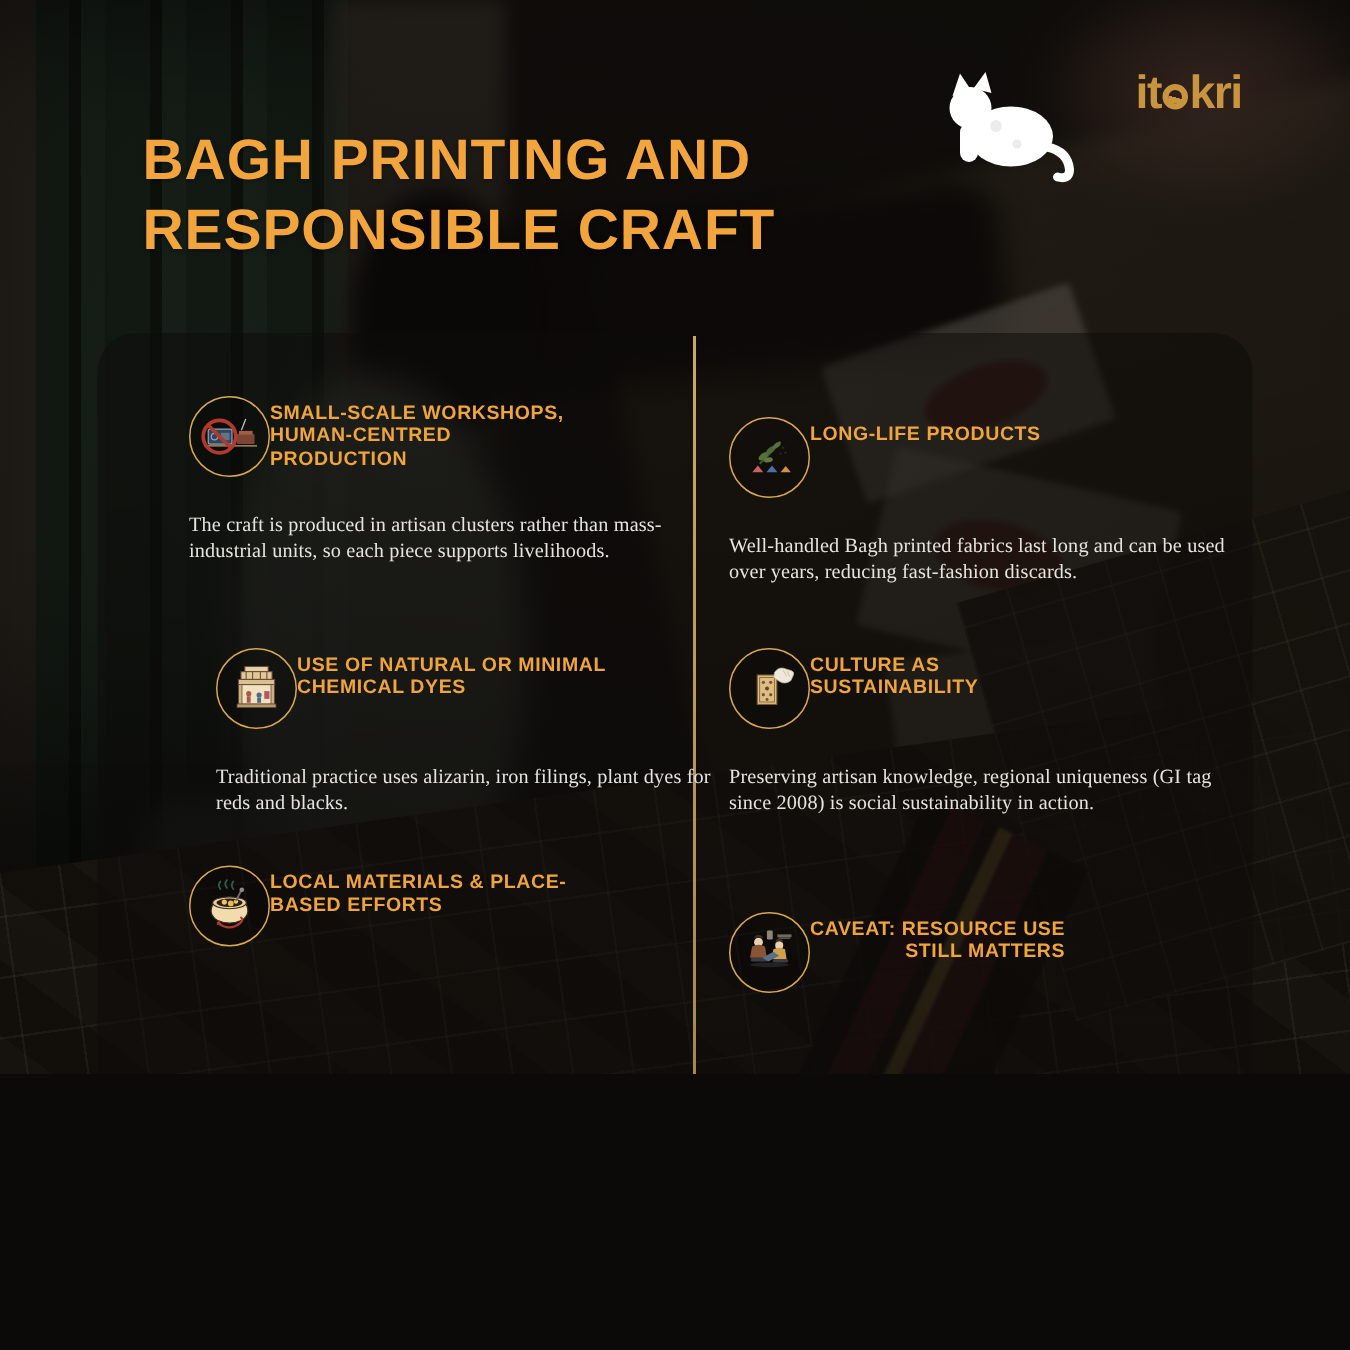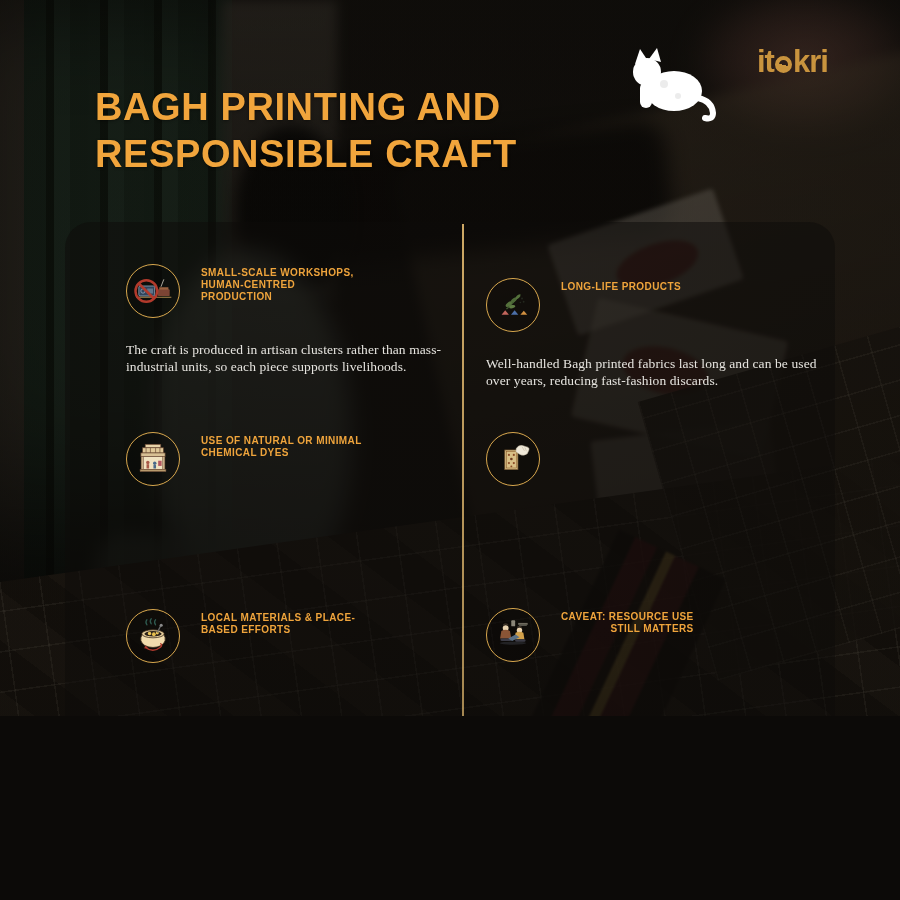--- a/index.html
+++ b/index.html
@@ -85,7 +85,7 @@
   .sec-head{display:flex;align-items:flex-start;min-height:79px;}
   .icon-wrap{width:54px;height:54px;flex:0 0 auto;border:1.6px solid #D9A84E;border-radius:50%;
     display:flex;align-items:center;justify-content:center;background:rgba(0,0,0,.18);margin-top:2px;}
-  .sec-title{margin-left:21px;padding-top:5px;font-size:10px;font-weight:700;
+  .sec-title{padding-top:5px;font-size:13px;font-weight:700;
     letter-spacing:.4px;line-height:1.18;color:#EFA43C;white-space:pre-line;}
   .sec-body{margin:0;font-size:13.5px;line-height:1.26;letter-spacing:.1px;color:#E6E4DF;font-family:Liberation Serif, serif;}
 

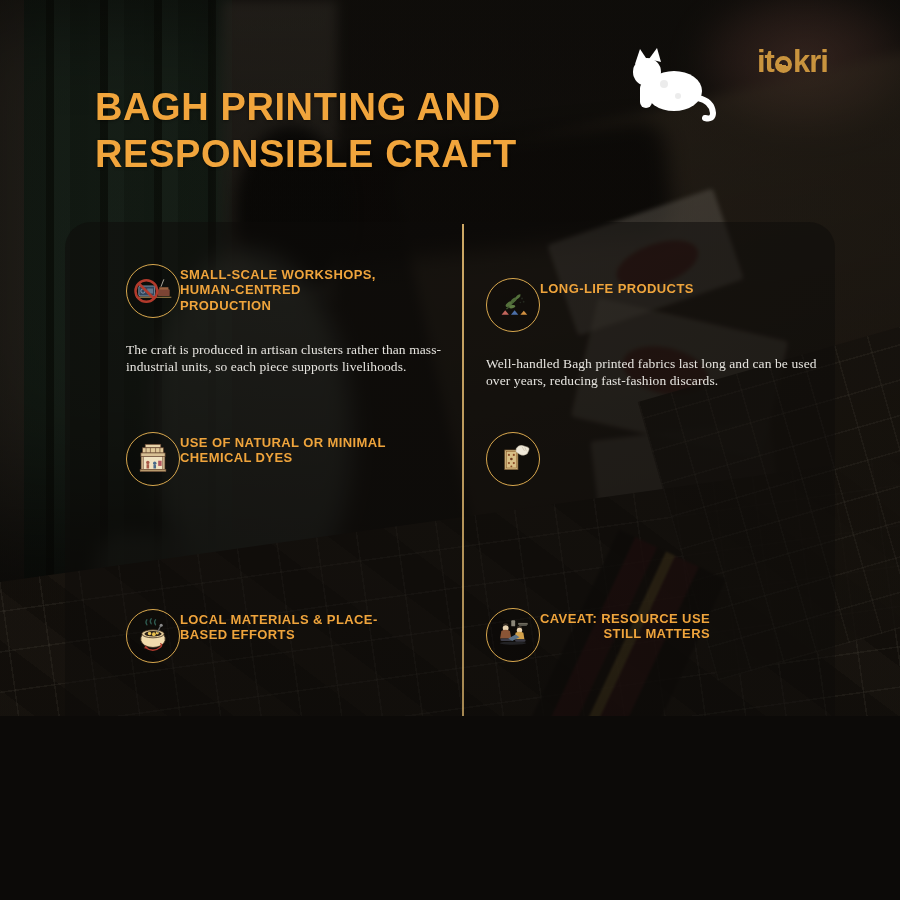--- a/index.html
+++ b/index.html
@@ -90,7 +90,7 @@
   .sec-body{margin:0;font-size:13.5px;line-height:1.26;letter-spacing:.1px;color:#E6E4DF;font-family:Liberation Serif, serif;}
 
   .s1{left:126px;top:262px;} .s2{left:486px;top:276px;width:332px;}
-  .s3{left:126px;top:430px;} .s4{left:486px;top:430px;width:332px;}
+  .s3{left:144px;top:430px;} .s4{left:486px;top:430px;width:332px;}
   .s5{left:126px;top:607px;} .s6{left:486px;top:606px;width:332px;text-align:right;}
 </style>
 </head>

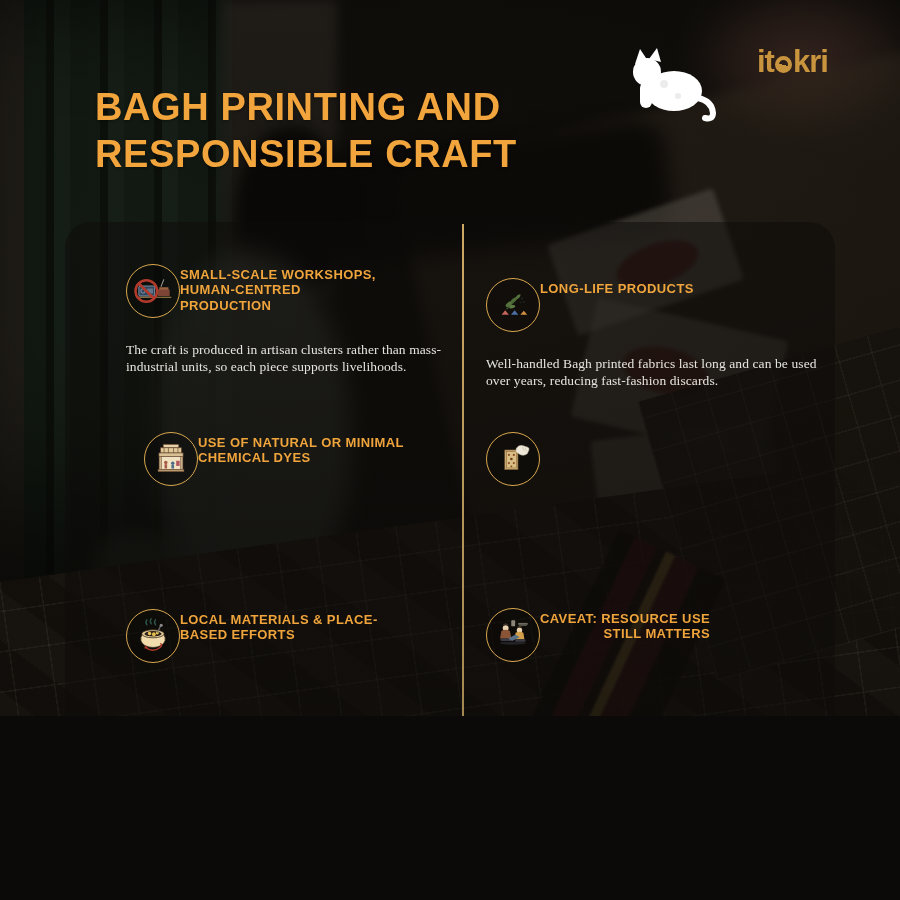--- a/index.html
+++ b/index.html
@@ -227,6 +227,8 @@
           <line x1="36.5" y1="8" x2="38.5" y2="12.5" stroke="#c8bda6" stroke-width=".8"></line>
         </svg>
       </div>
+      <div class="sec-title">CULTURE AS
+SUSTAINABILITY</div>
     </div>
   </div>
 

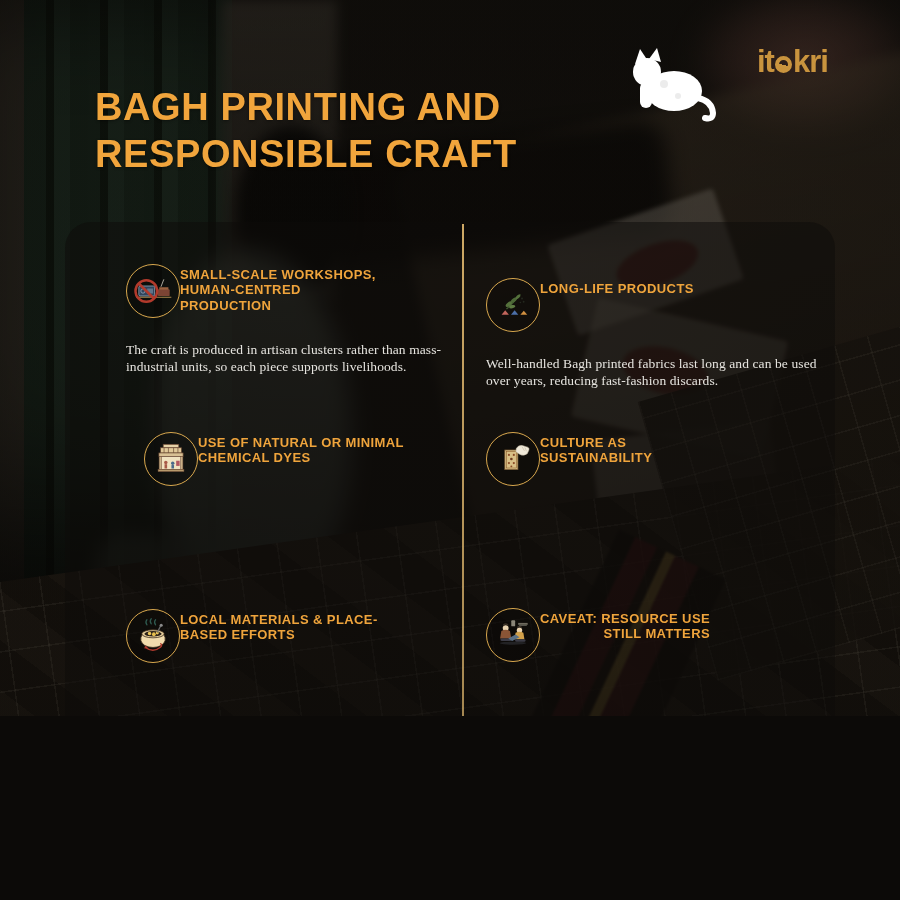--- a/index.html
+++ b/index.html
@@ -208,6 +208,7 @@
       <div class="sec-title">USE OF NATURAL OR MINIMAL
 CHEMICAL DYES</div>
     </div>
+    <p class="sec-body">Traditional practice uses alizarin, iron filings, plant dyes for reds and blacks.</p>
   </div>
 
   <div class="section s4">

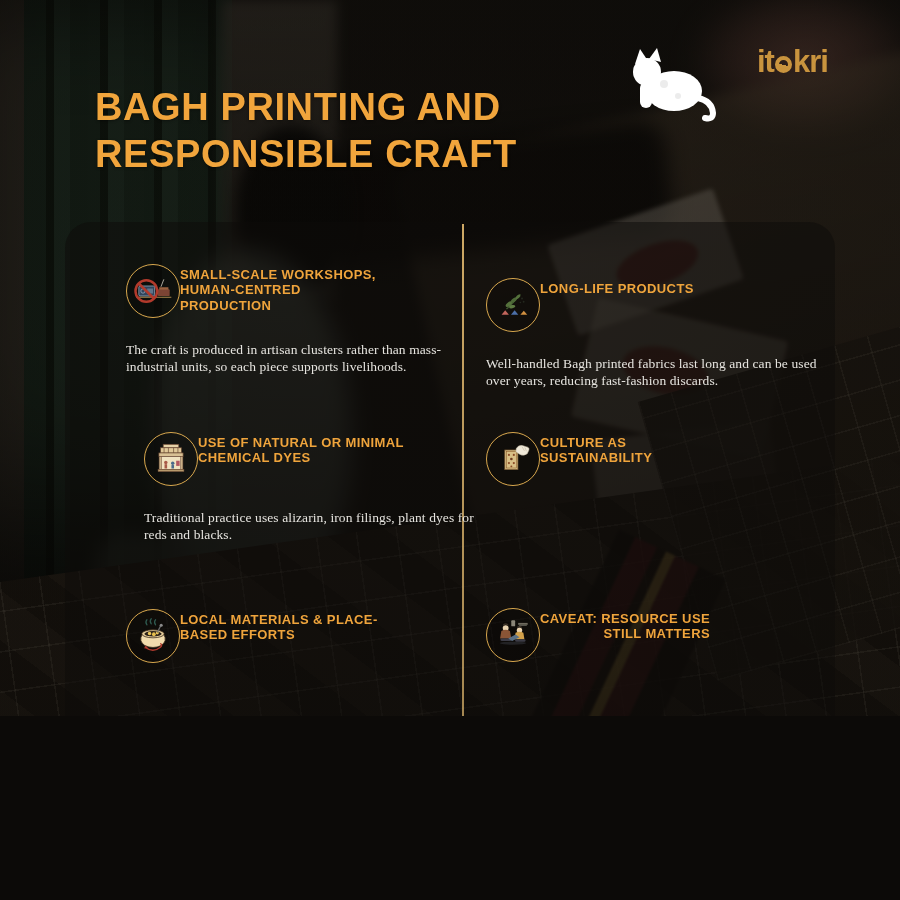--- a/index.html
+++ b/index.html
@@ -231,6 +231,7 @@
       <div class="sec-title">CULTURE AS
 SUSTAINABILITY</div>
     </div>
+    <p class="sec-body">Preserving artisan knowledge, regional uniqueness (GI tag since 2008) is social sustainability in action.</p>
   </div>
 
   <div class="section s5">

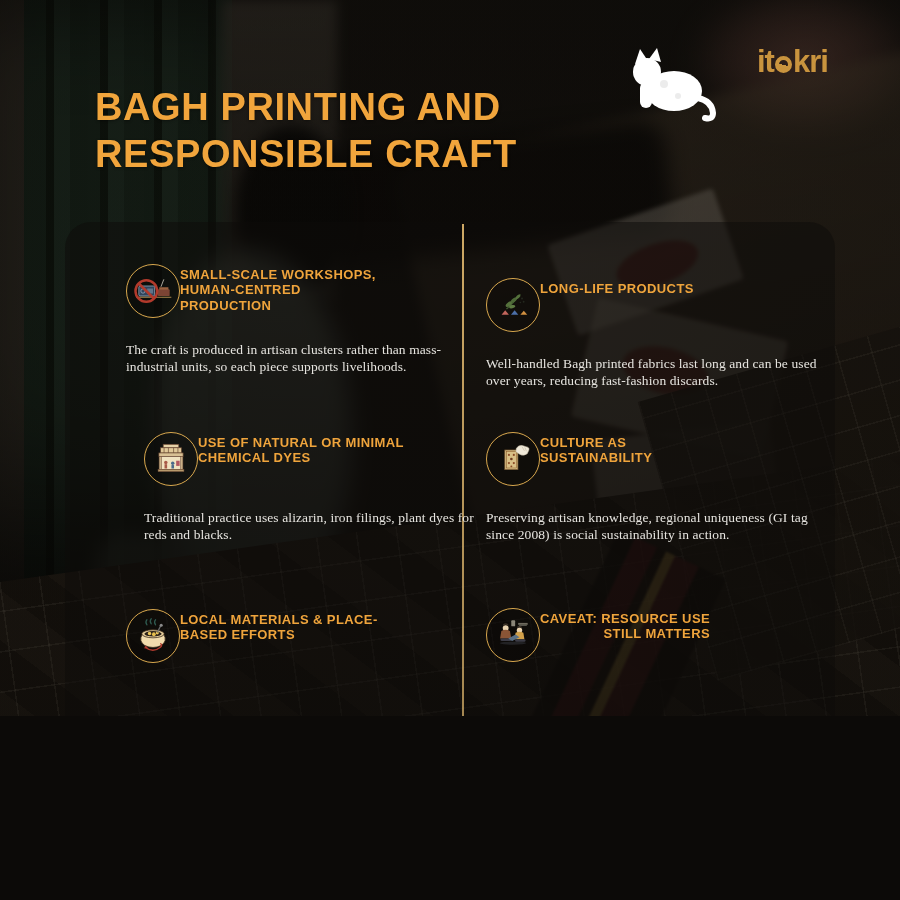--- a/index.html
+++ b/index.html
@@ -91,7 +91,7 @@
 
   .s1{left:126px;top:262px;} .s2{left:486px;top:276px;width:332px;}
   .s3{left:144px;top:430px;} .s4{left:486px;top:430px;width:332px;}
-  .s5{left:126px;top:607px;} .s6{left:486px;top:606px;width:332px;text-align:right;}
+  .s5{left:126px;top:575px;} .s6{left:486px;top:606px;width:332px;text-align:right;}
 </style>
 </head>
 <body>

